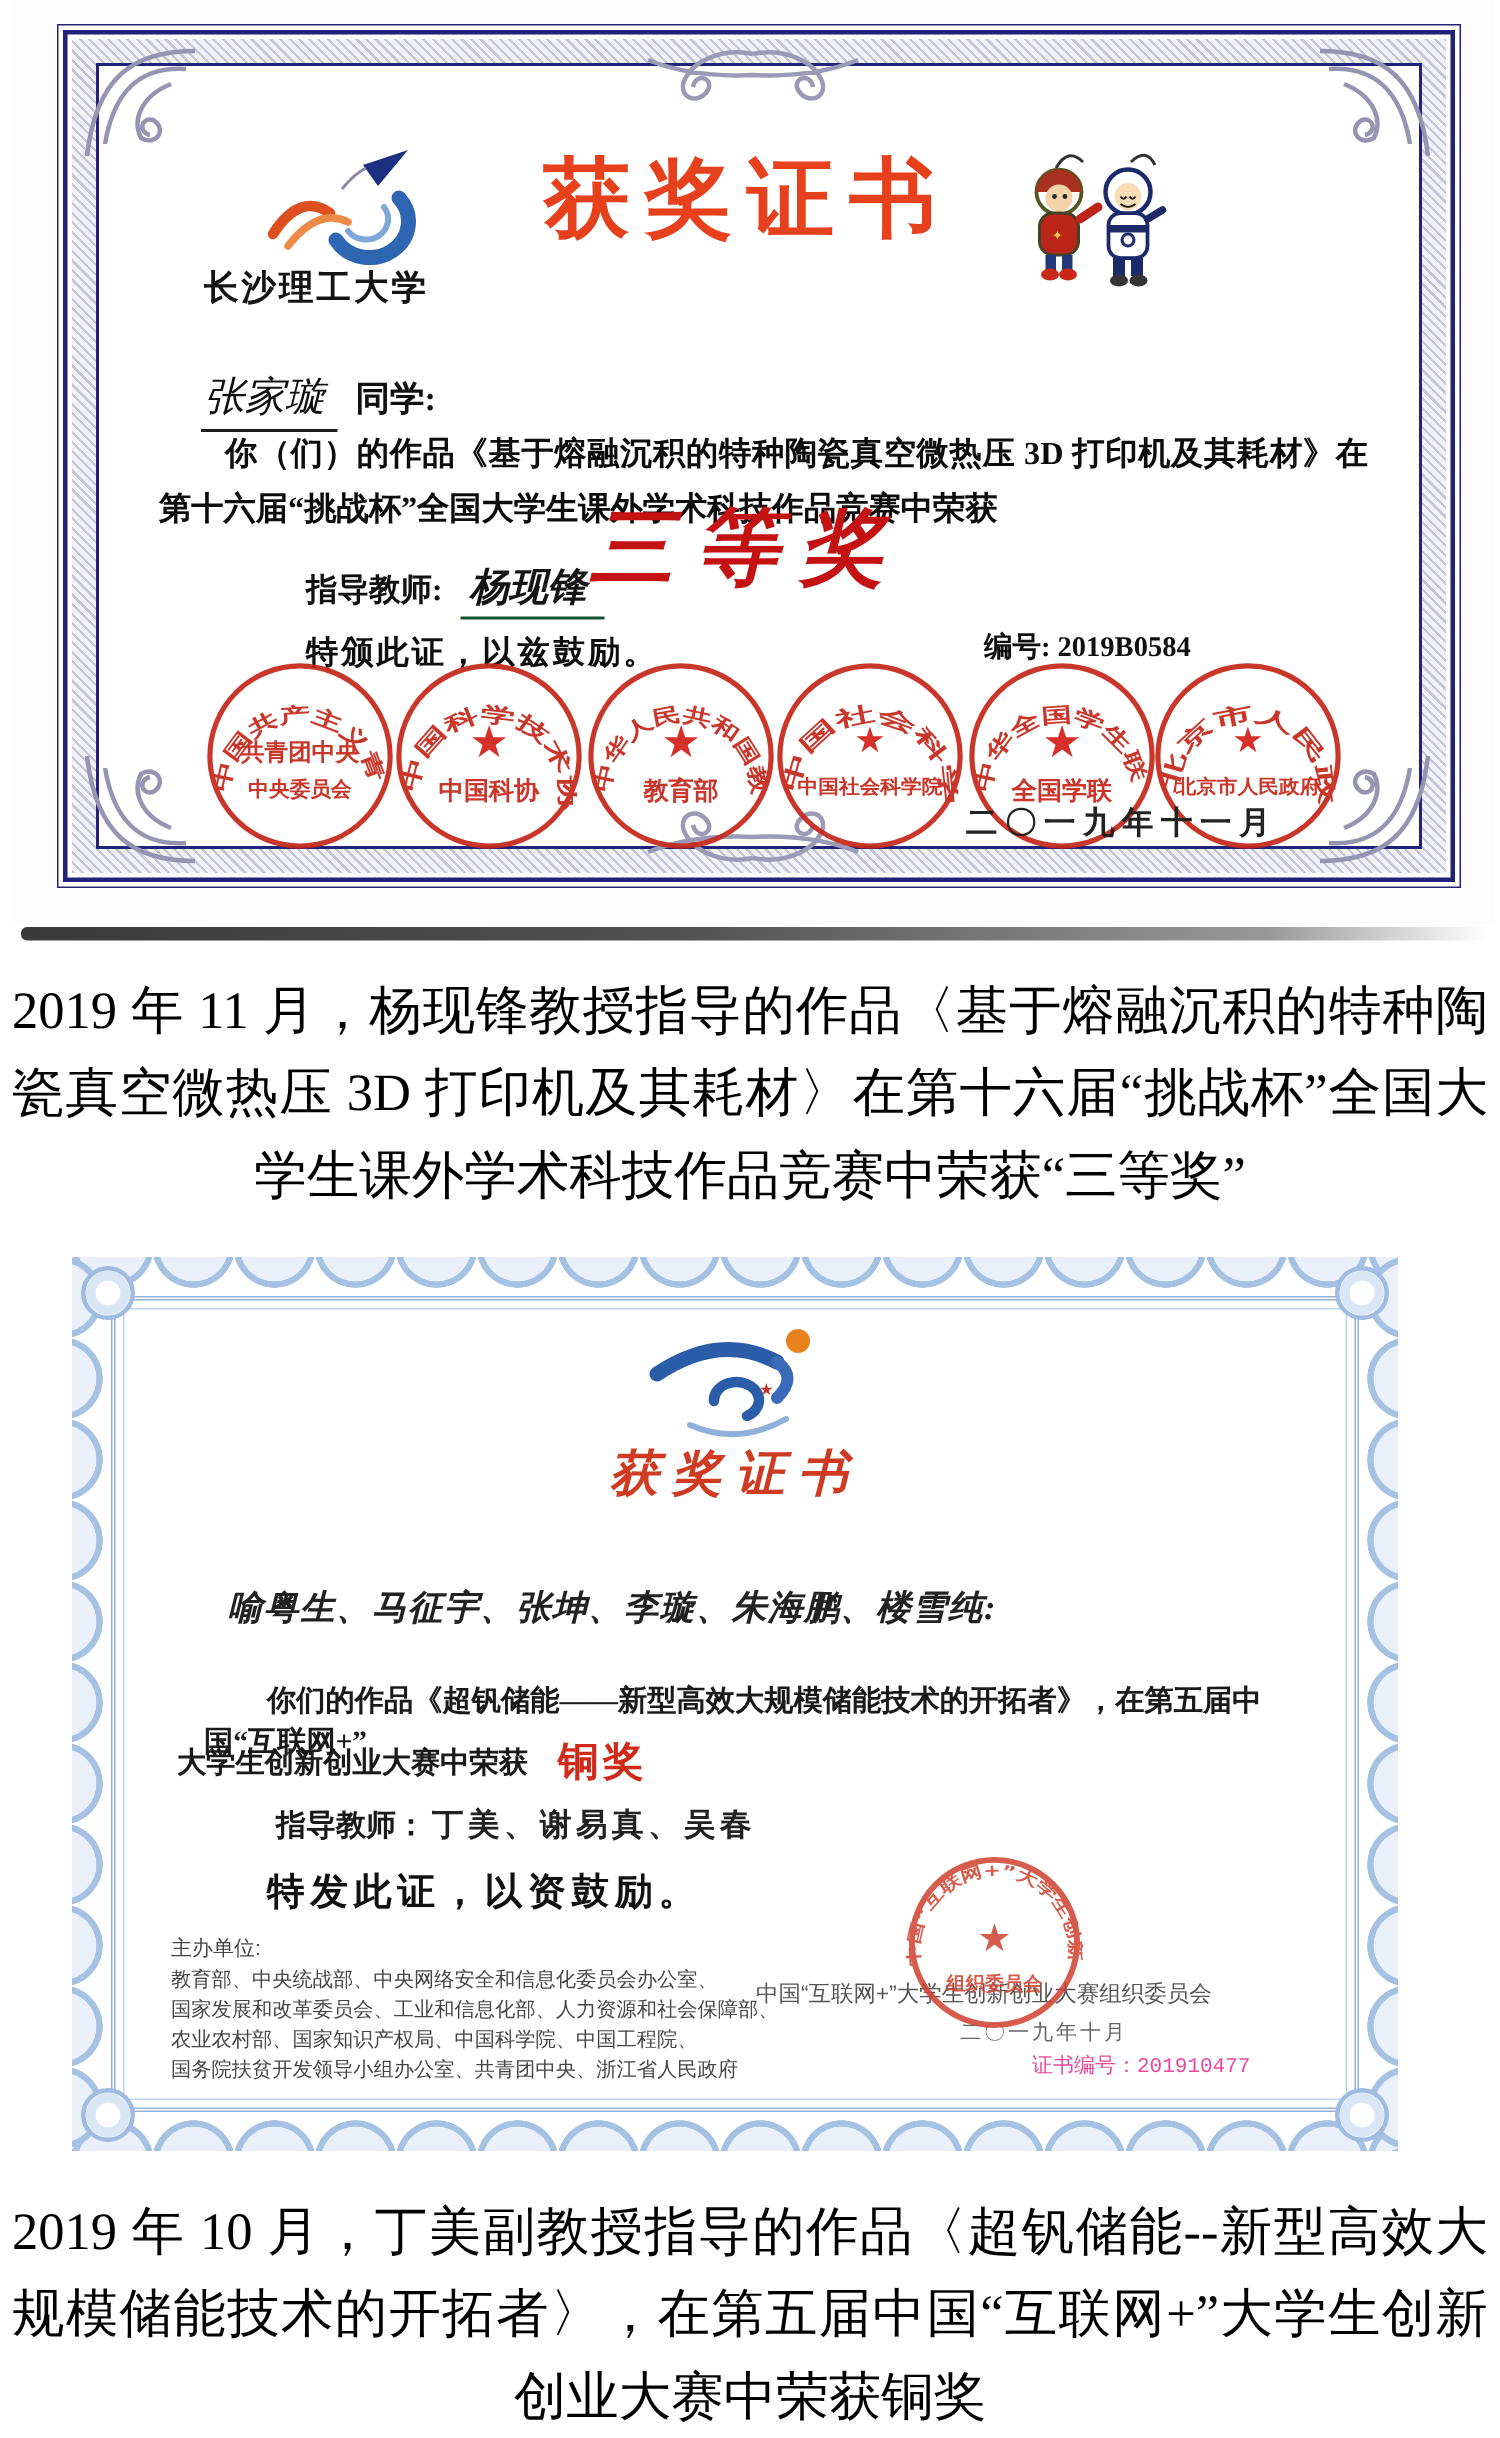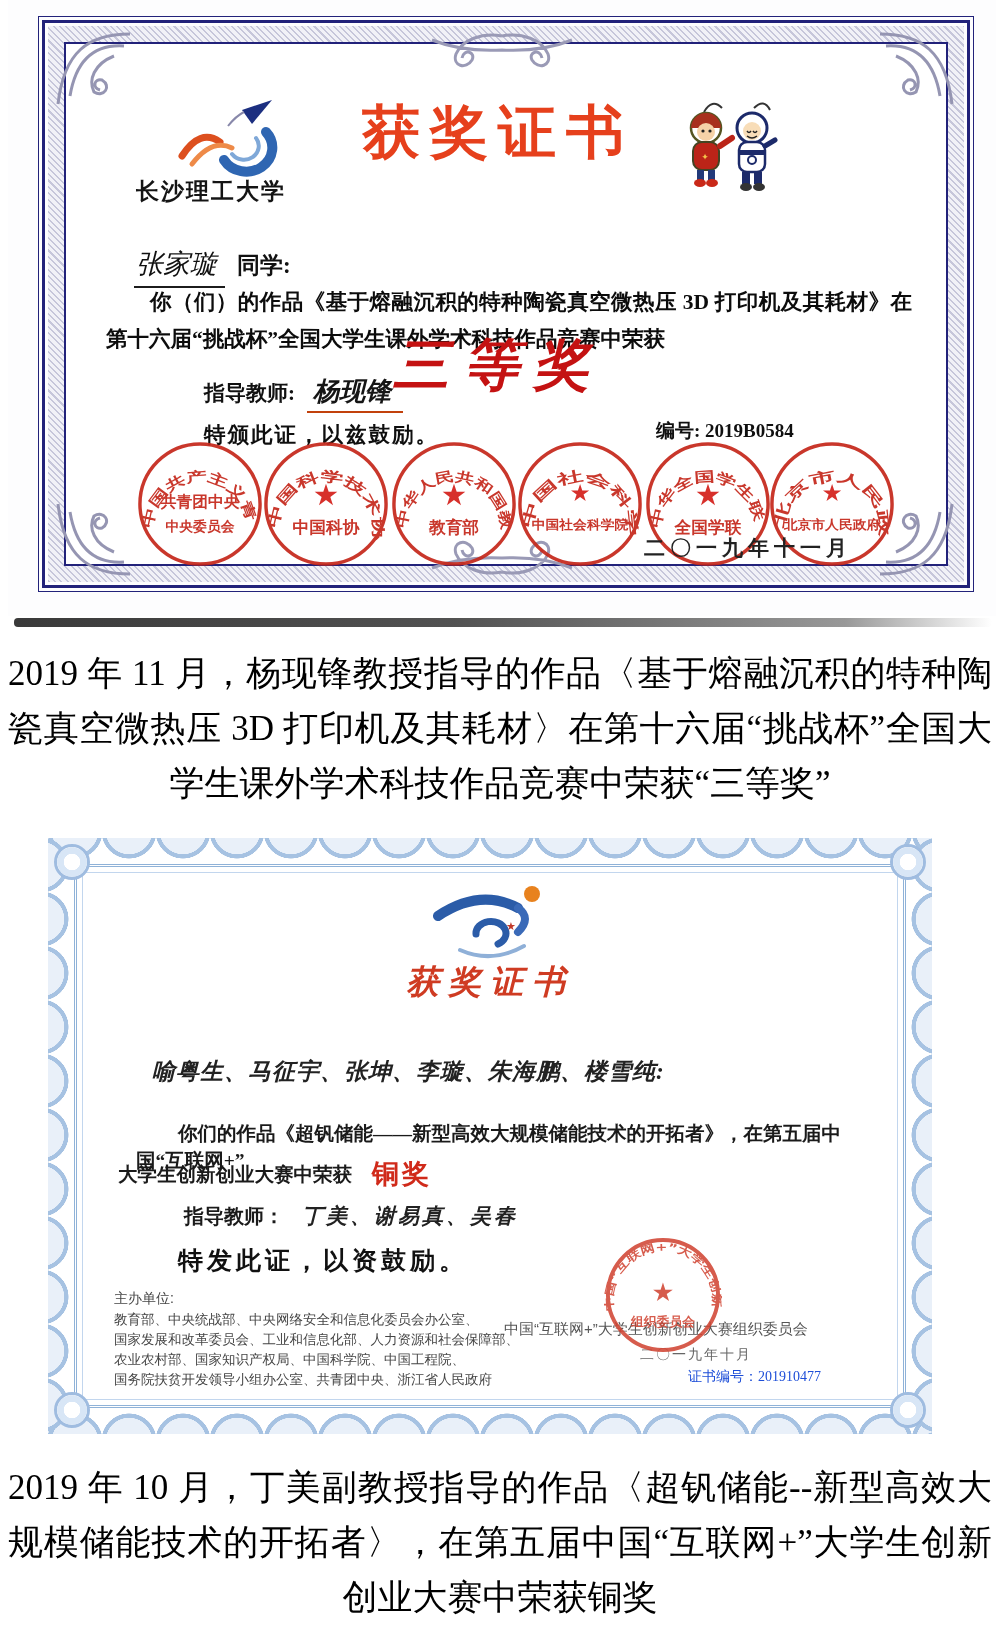--- a/index.html
+++ b/index.html
@@ -36,7 +36,7 @@
   .c1-advisor{left:196px;top:374px;display:flex;align-items:baseline;z-index:3;text-align:right;}
   .c1-advisor-label{font-size:21px;font-weight:700;color:#111;}
   .c1-advisor-name{font-size:26px;font-style:italic;font-weight:600;color:#151515;
-    border-bottom:2px solid #c2410c;margin-left:12px;padding:0 12px 2px 6px;}
+    border-bottom:2px solid #14532d;margin-left:12px;padding:0 12px 2px 6px;}
   .c1-issue{left:196px;top:420px;font-size:21.5px;font-weight:700;color:#0e0e0e;letter-spacing:2px;z-index:3;}
   .c1-serial{left:648px;top:418px;font-size:19px;font-weight:700;color:#101010;z-index:3;}
   .c1-seal{top:440px;width:128px;height:128px;z-index:4;opacity:.93;}

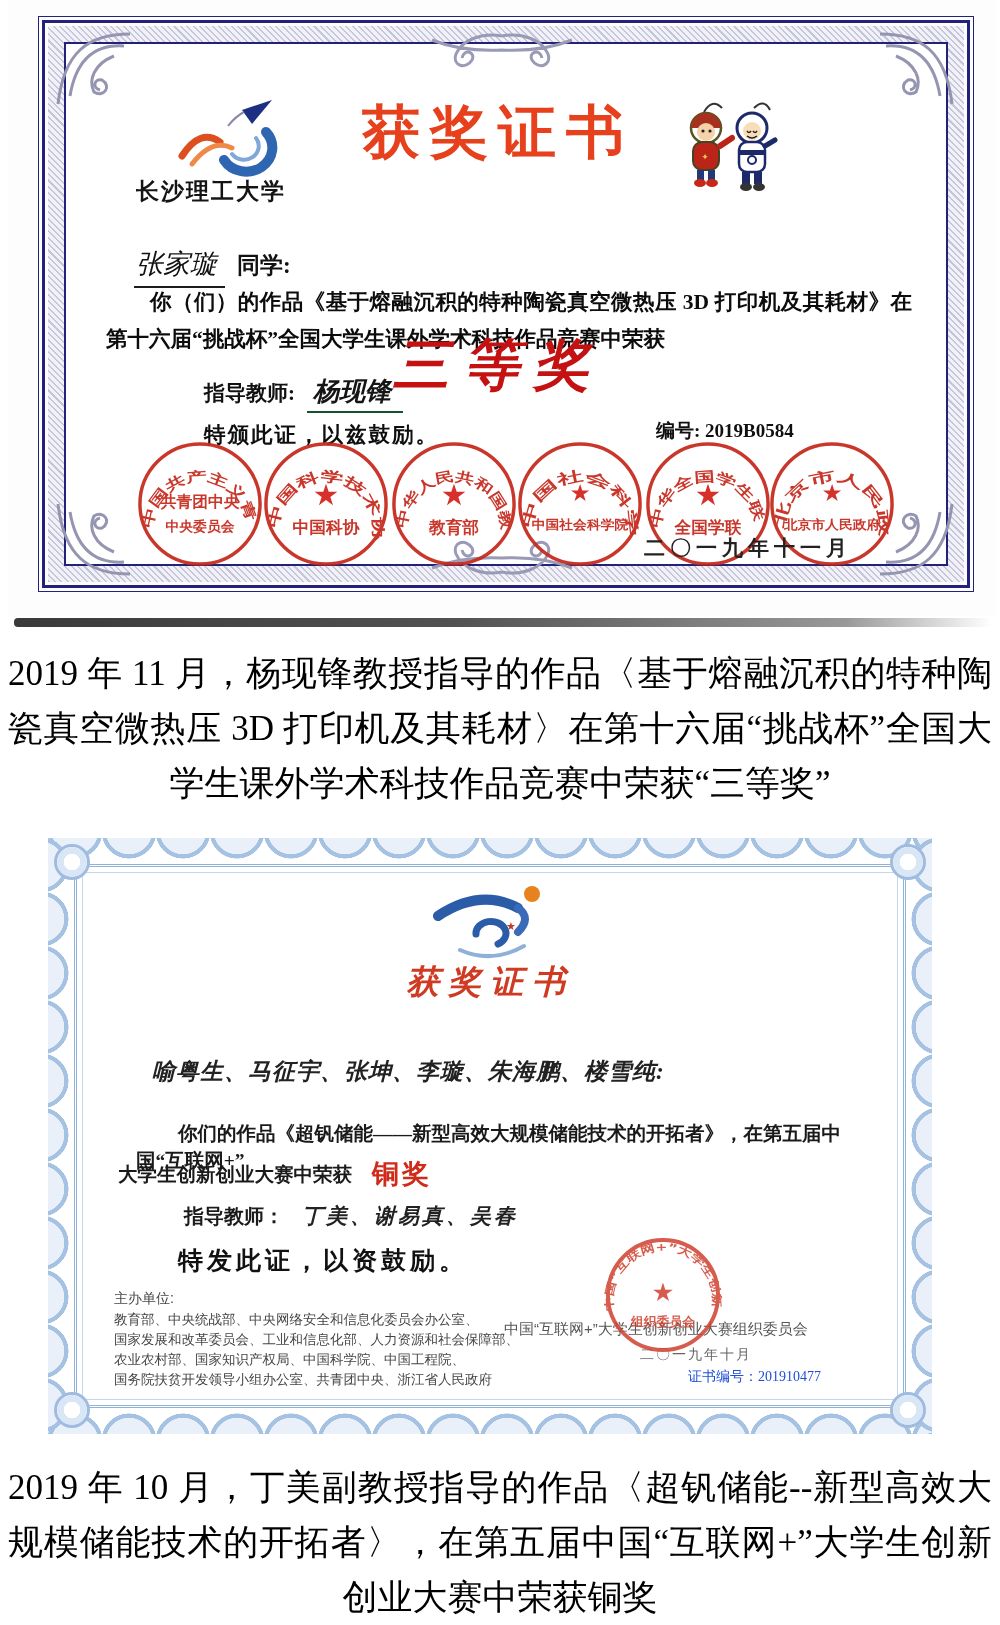--- a/index.html
+++ b/index.html
@@ -85,7 +85,7 @@
   .c2-award{font-size:27px;color:#d02a1a;font-weight:800;margin-left:20px;letter-spacing:3px;}
   .c2-advisor{left:136px;top:364px;display:flex;align-items:baseline;z-index:3;}
   .c2-advisor-label{font-size:20px;font-weight:700;color:#1a1a1a;}
-  .c2-advisor-names{font-size:21px;font-style:italic;font-weight:600;color:#222;margin-left:18px;letter-spacing:3px;}
+  .c2-advisor-names{font-size:21px;font-weight:600;color:#222;margin-left:4px;letter-spacing:3px;}
   .c2-issue{left:130px;top:406px;font-size:25px;font-weight:800;letter-spacing:4px;color:#111;z-index:3;}
   .c2-org-label{left:66px;top:452px;font-size:14px;color:#454545;
     font-family:"Liberation Sans",sans-serif;z-index:3;}

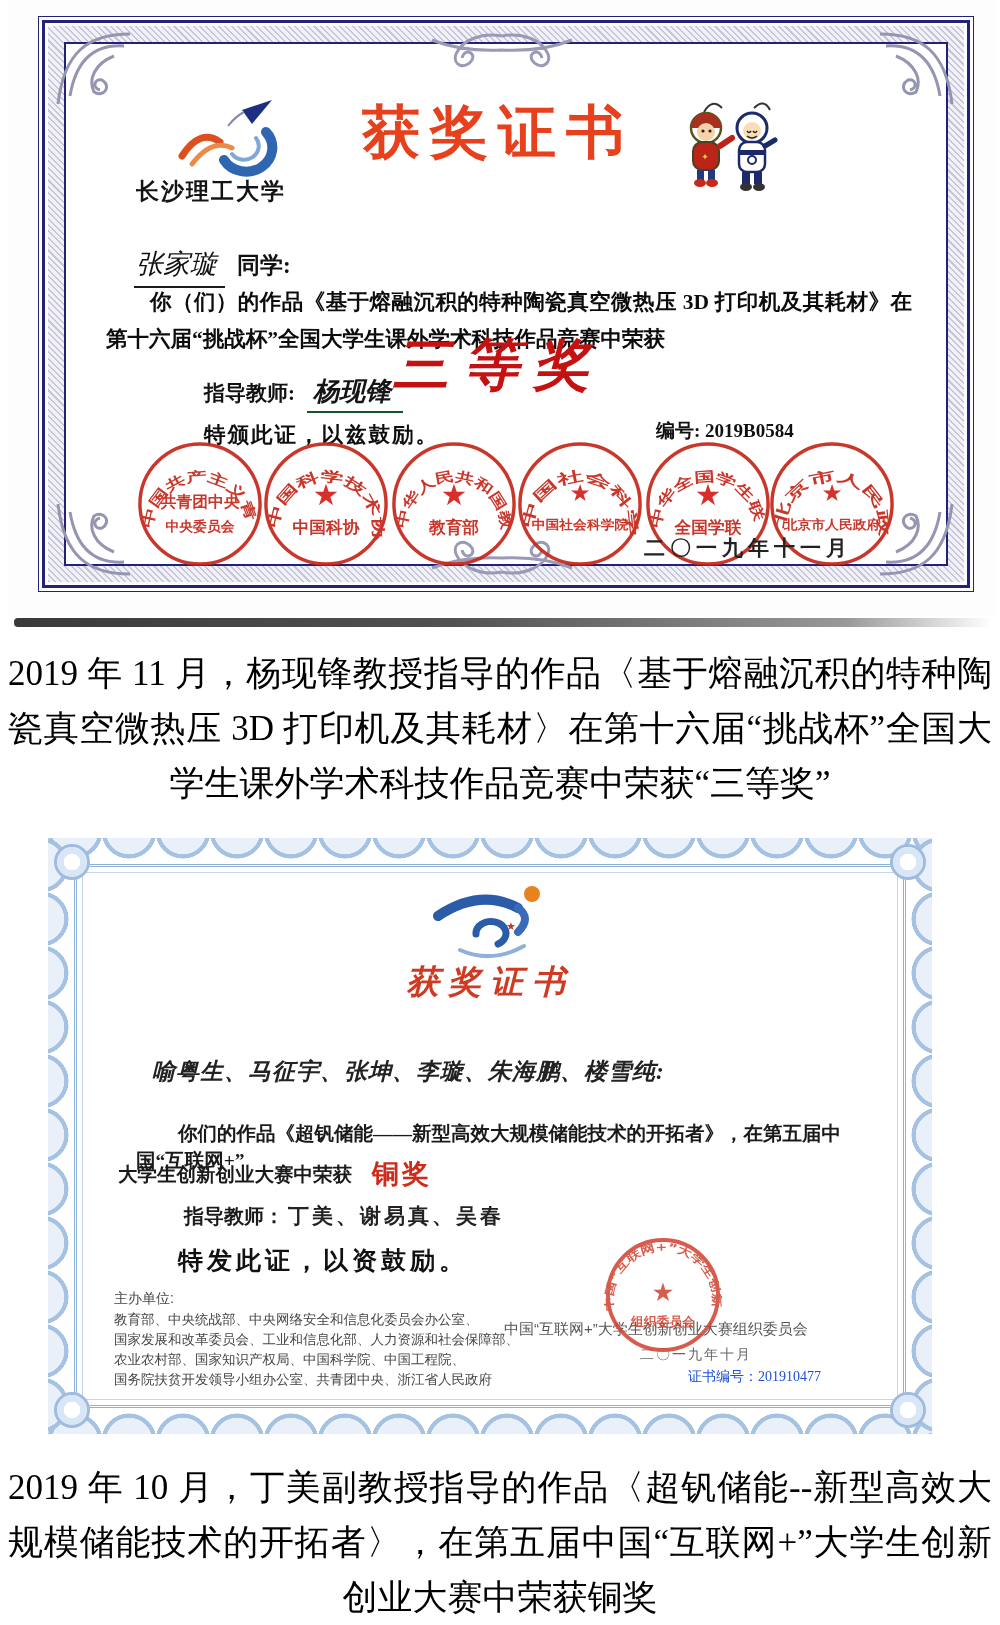--- a/index.html
+++ b/index.html
@@ -97,8 +97,8 @@
   .c2-date{left:592px;top:508px;font-size:14px;color:#666;letter-spacing:2px;
     font-family:"Liberation Sans",sans-serif;z-index:3;}
   .c2-seal{left:556px;top:398px;width:118px;height:118px;z-index:4;opacity:.85;}
-  .c2-serial{left:640px;top:530px;font-size:14px;color:#1d4ed8;
-    font-family:Liberation Serif, serif;z-index:5;}
+  .c2-serial{left:640px;top:530px;font-size:14px;color:#ec4899;
+    font-family:Liberation Mono, monospace;z-index:5;}
 </style>
 </head>
 <body>

